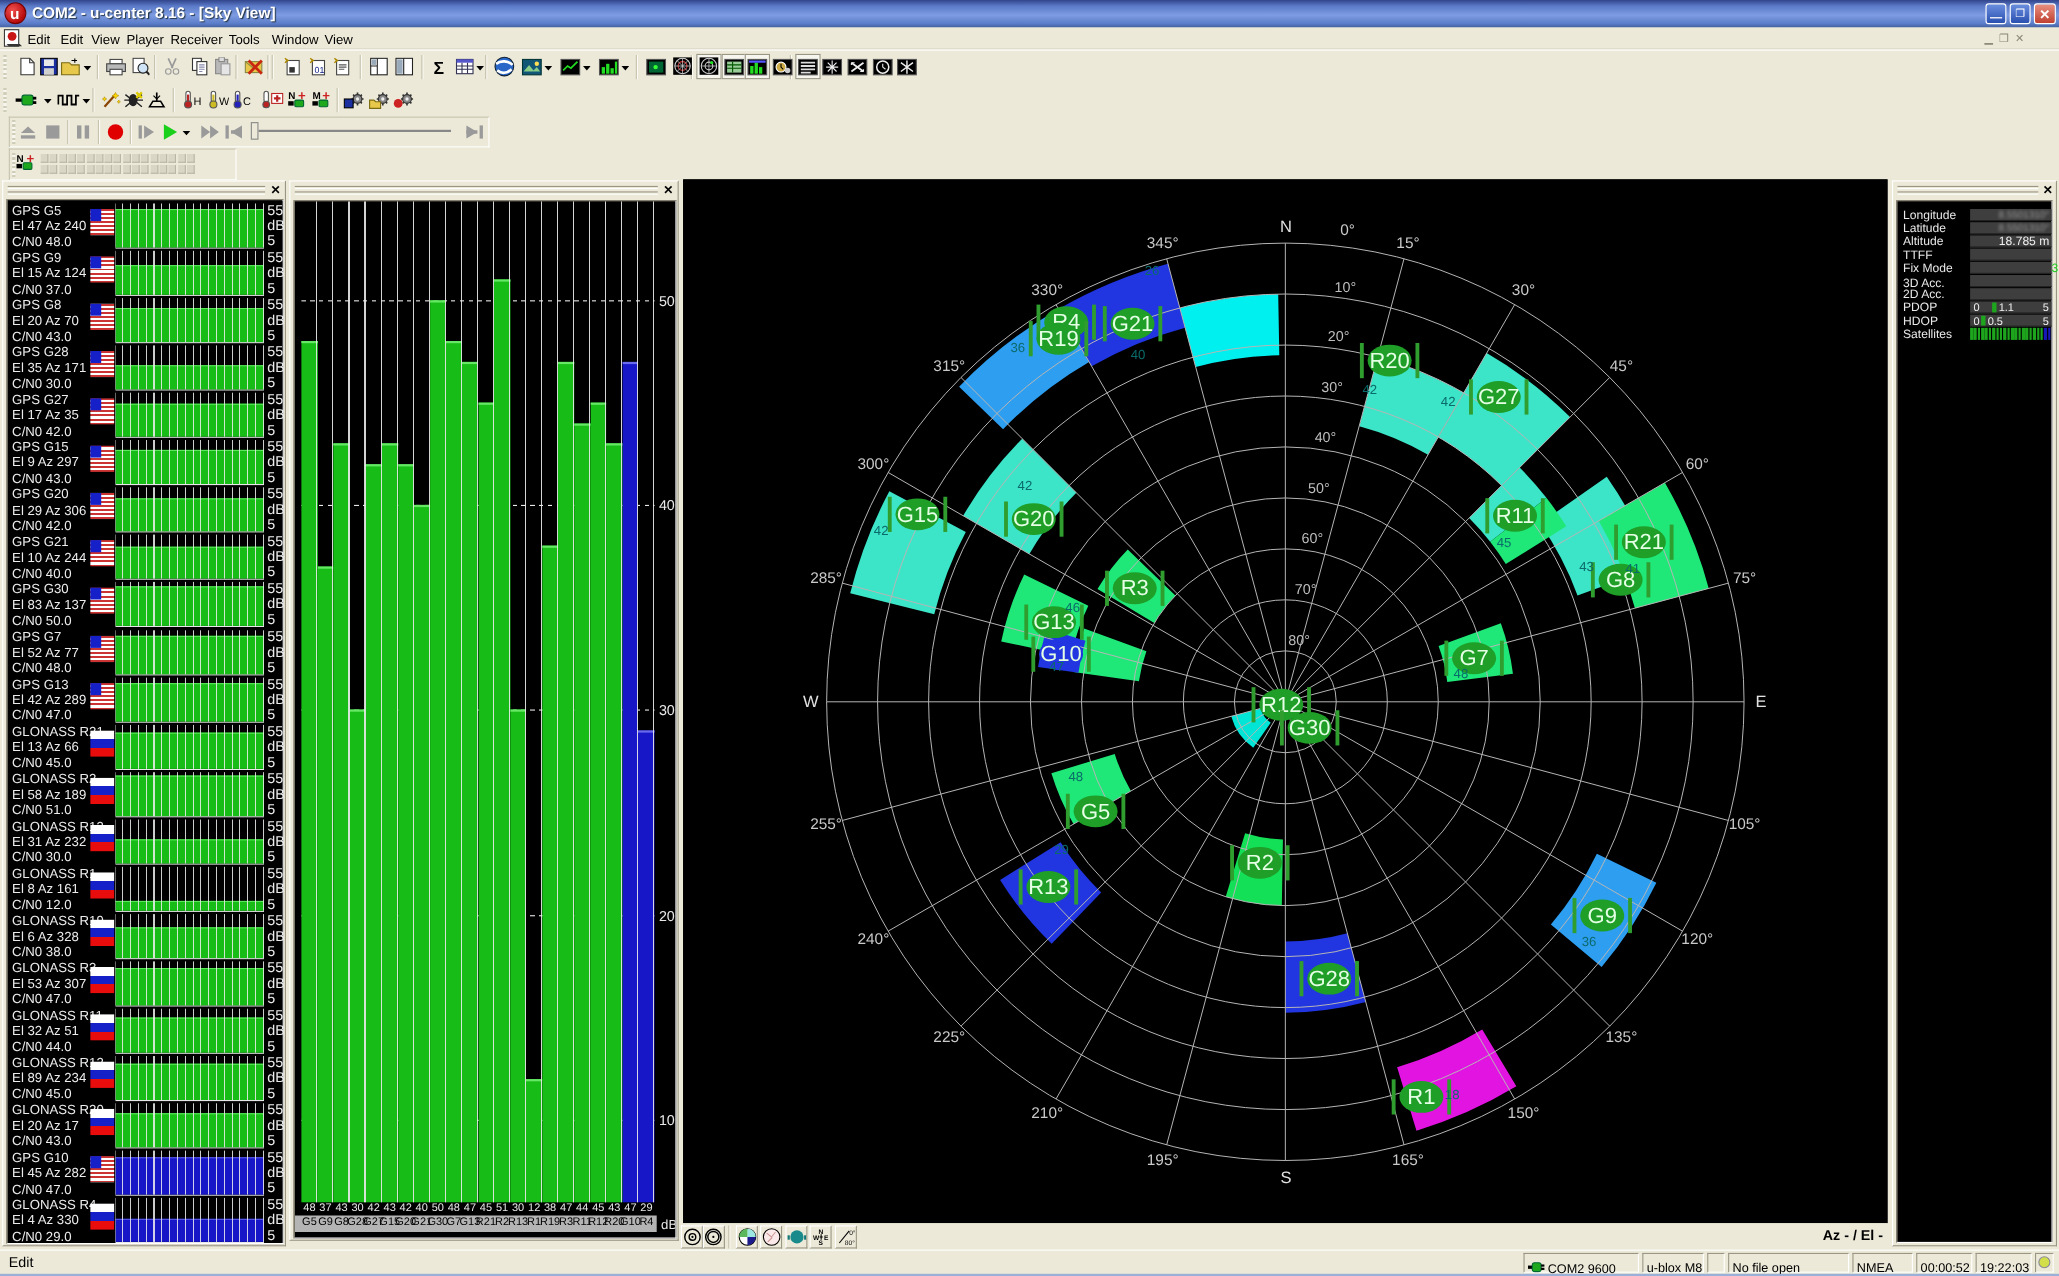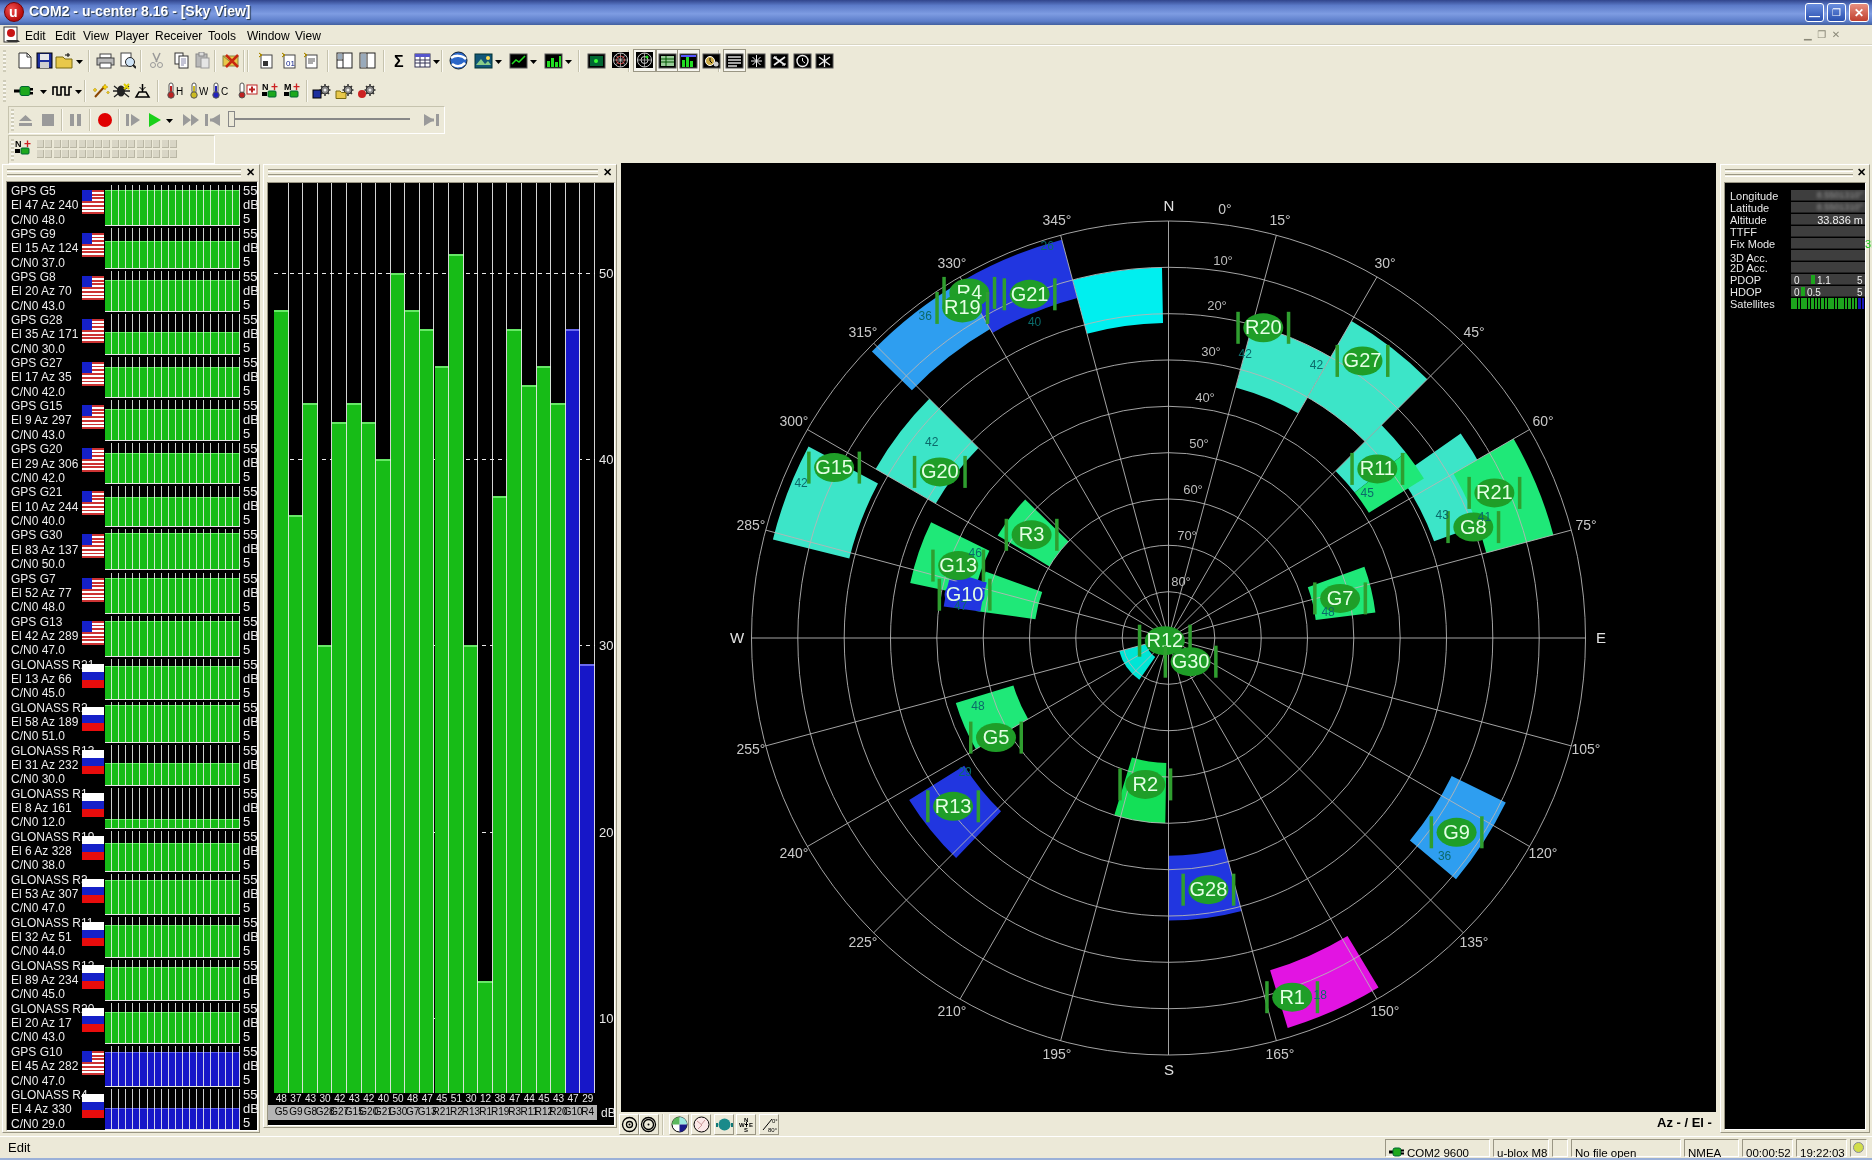--- a/index.html
+++ b/index.html
@@ -1272,7 +1272,7 @@
       <div style="position:absolute;left:80px;top:18.6px;width:58px;height:10px;color:#9a9a9a;font-size:9px;filter:blur(1.5px);text-align:right">8.5501310°</div>
       <div style="position:absolute;left:5px;top:30.7px;color:#e8e8e8;font-size:11px">Altitude</div>
       <div style="position:absolute;left:66px;top:30.7px;width:74px;height:11px;background:#3e3e3e;border-bottom:1px solid #222"></div>
-      <div style="position:absolute;left:66px;top:31.2px;width:72px;color:#efefef;font-size:11px;text-align:right">33.836 m</div>
+      <div style="position:absolute;left:66px;top:31.2px;width:72px;color:#efefef;font-size:11px;text-align:right">18.785 m</div>
       <div style="position:absolute;left:5px;top:42.8px;color:#e8e8e8;font-size:11px">TTFF</div>
       <div style="position:absolute;left:66px;top:42.8px;width:74px;height:11px;background:#3e3e3e;border-bottom:1px solid #222"></div>
       <div style="position:absolute;left:5px;top:54.9px;color:#e8e8e8;font-size:11px">Fix Mode</div>

